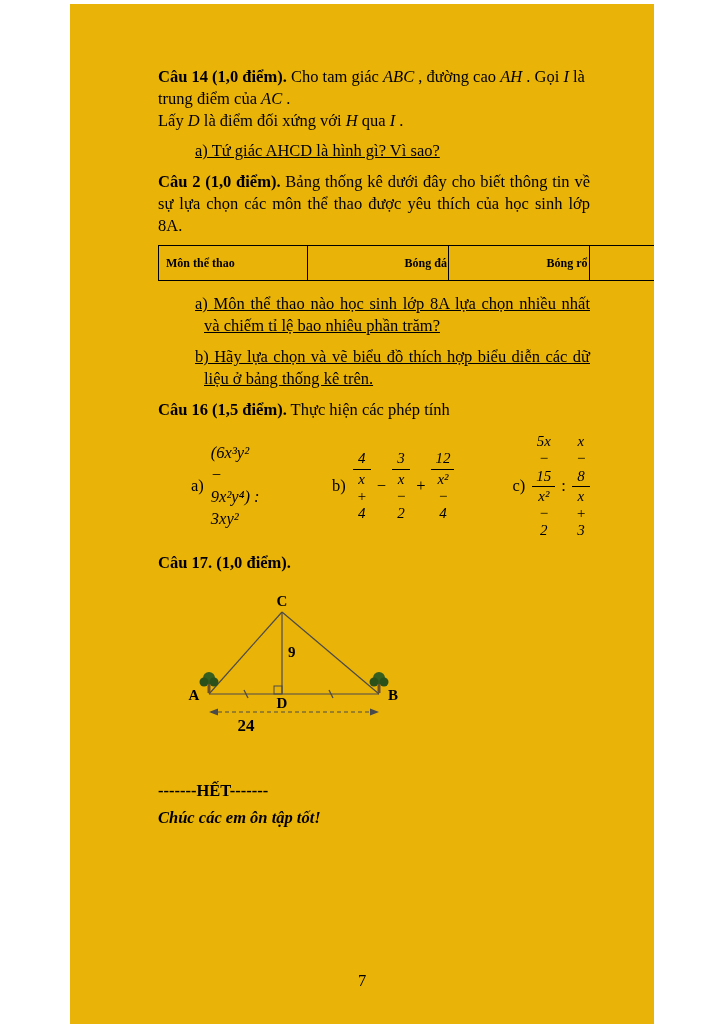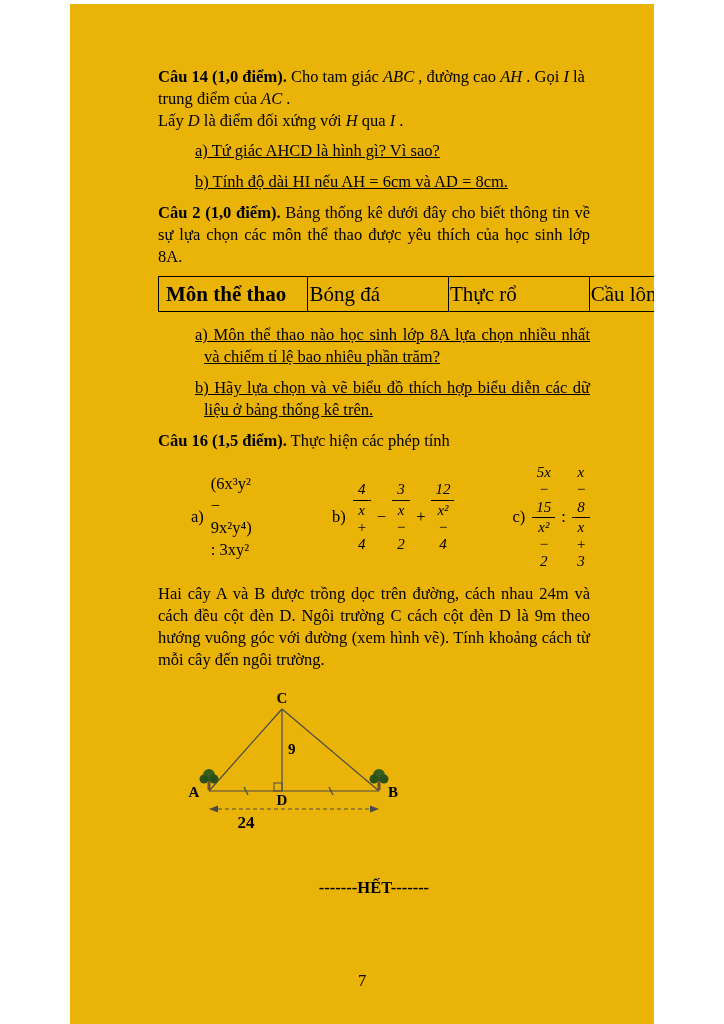--- a/index.html
+++ b/index.html
@@ -59,7 +59,6 @@
     </p>
 
     <p class="item">a) Tứ giác AHCD là hình gì? Vì sao?</p>
-    <p class="item">b) Tính độ dài HI nếu AH = 6cm và AD = 8cm.</p>
 
     <p class="para justify"><b>Câu 2 (1,0 điểm).</b><span> Bảng thống kê dưới đây cho biết thông tin về sự lựa chọn các môn thể thao được yêu thích của học sinh lớp 8A.</span></p>
 

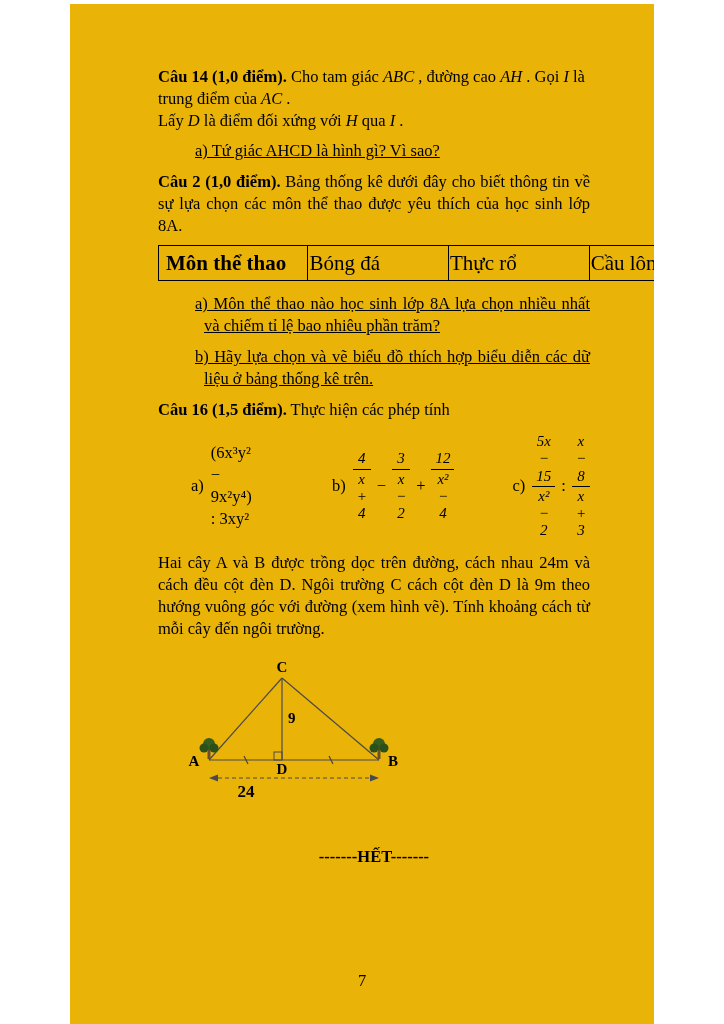--- a/index.html
+++ b/index.html
@@ -19,7 +19,7 @@
   .justify-item { text-align:justify; }
 
   table.stats-table { border-collapse:collapse; width:572px; margin:3px 0 12px 0; }
-  .stats-table th, .stats-table td { border:1px solid #000; height:32px; font-size:21px; }
+  .stats-table th, .stats-table td { border:1px solid #000; height:32px; font-size:12px; }
   .stats-table th { text-align:left; padding-left:7px; font-weight:bold; width:145px; }
   .stats-table td { text-align:left; width:142px; font-weight:normal; }
 

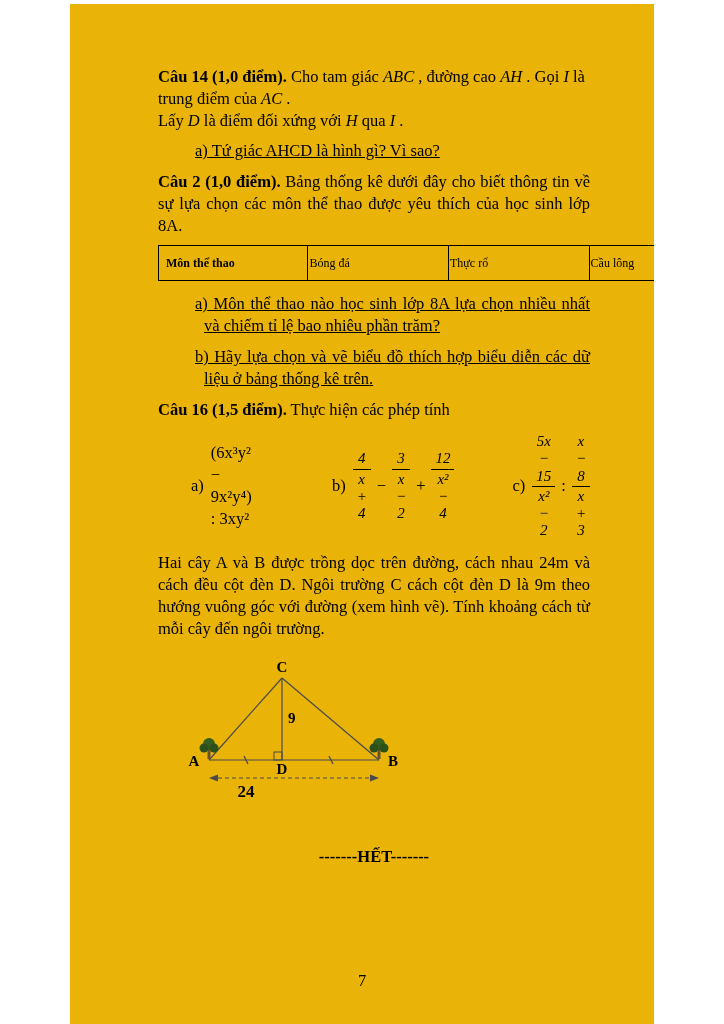--- a/index.html
+++ b/index.html
@@ -21,7 +21,7 @@
   table.stats-table { border-collapse:collapse; width:572px; margin:3px 0 12px 0; }
   .stats-table th, .stats-table td { border:1px solid #000; height:32px; font-size:12px; }
   .stats-table th { text-align:left; padding-left:7px; font-weight:bold; width:145px; }
-  .stats-table td { text-align:left; width:142px; font-weight:normal; }
+  .stats-table td { text-align:right; width:142px; font-weight:bold; }
 
   .math-row { display:flex; align-items:center; margin:12px 0 12px 0; }
   .m-label { margin-right:7px; }

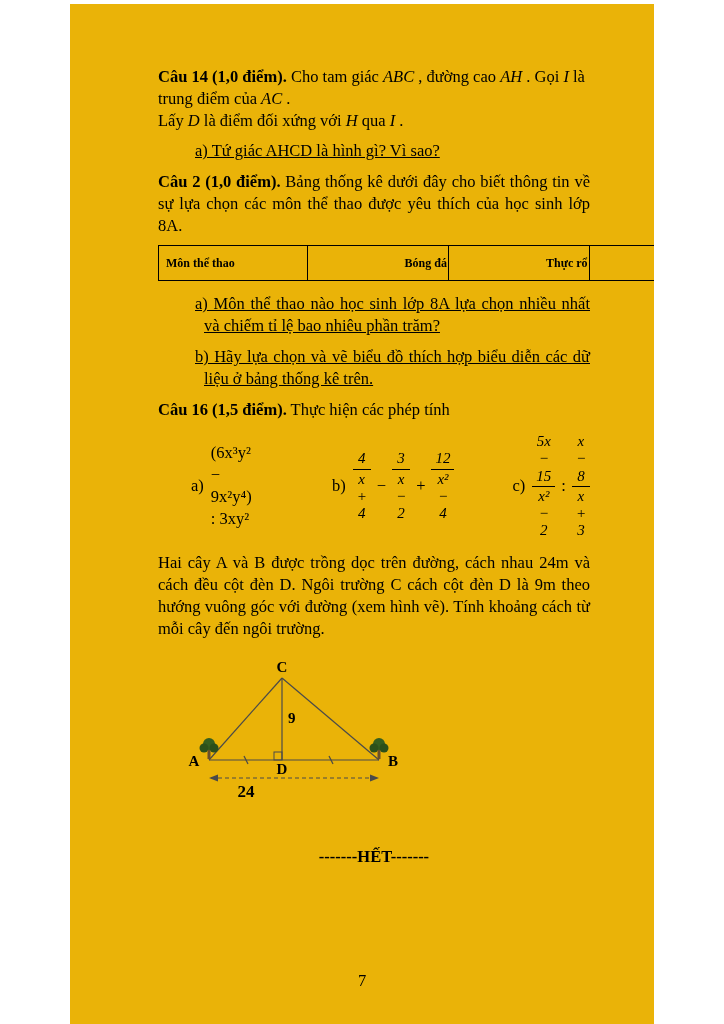--- a/index.html
+++ b/index.html
@@ -67,7 +67,7 @@
           <tr>
         <th>Môn thể thao</th>
         <td>Bóng đá</td>
-        <td>Thực rổ</td>
+        <td>Bóng rổ</td>
         <td>Cầu lông</td>
       </tr>
     </tbody>

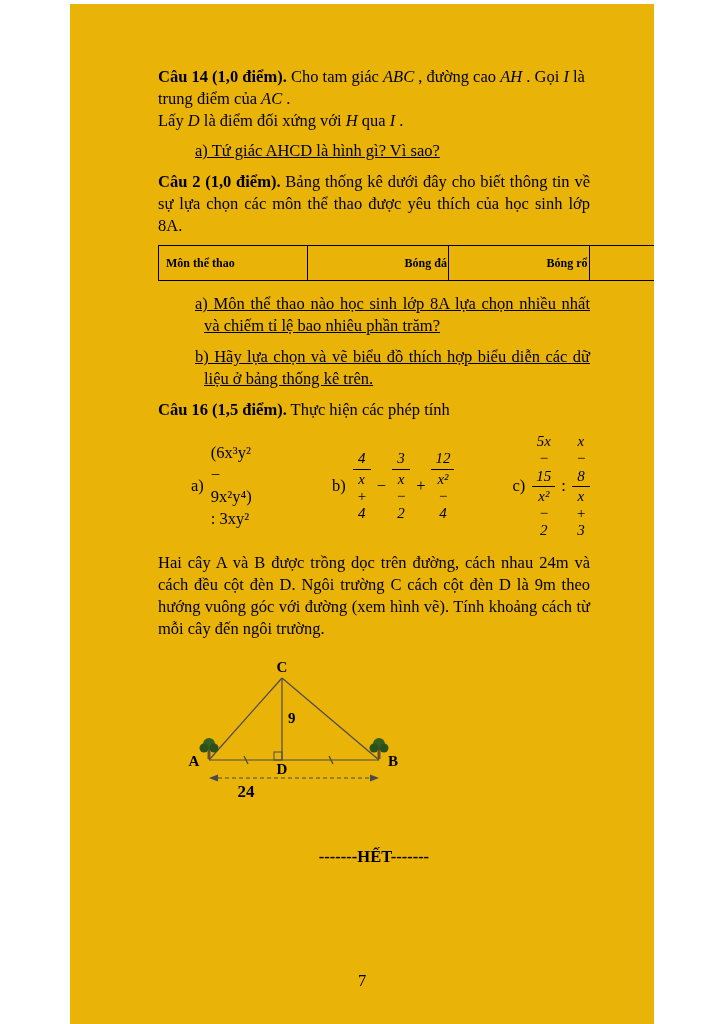--- a/index.html
+++ b/index.html
@@ -25,7 +25,7 @@
 
   .math-row { display:flex; align-items:center; margin:12px 0 12px 0; }
   .m-label { margin-right:7px; }
-  .m-expr { }
+  .m-expr { font-style:italic; }
   .m-a { margin-left:33px; }
   .m-gap-b { margin-left:72px; }
   .m-gap-c { margin-left:58px; }

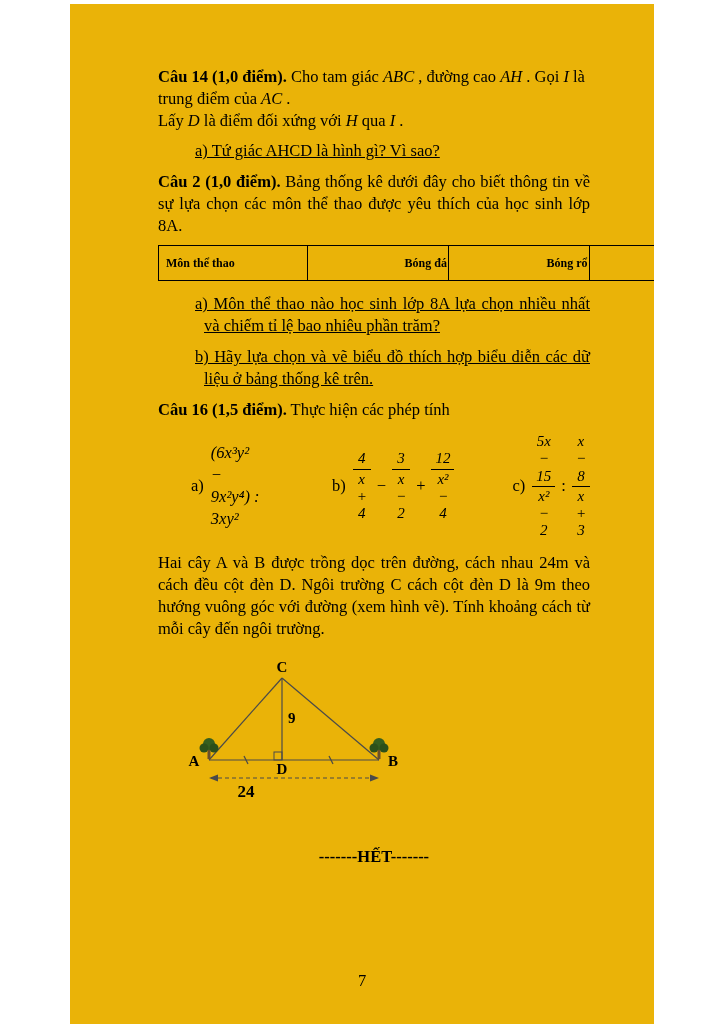--- a/index.html
+++ b/index.html
@@ -114,6 +114,7 @@
       </span>
     </div>
 
+    <p class="para"><b>Câu 17. (1,0 điểm).</b></p>
     <p class="para justify">Hai cây A và B được trồng dọc trên đường, cách nhau 24m và cách đều cột đèn D. Ngôi trường C cách cột đèn D là 9m theo hướng vuông góc với đường (xem hình vẽ). Tính khoảng cách từ mỗi cây đến ngôi trường.</p>
 
     <div class="figure">

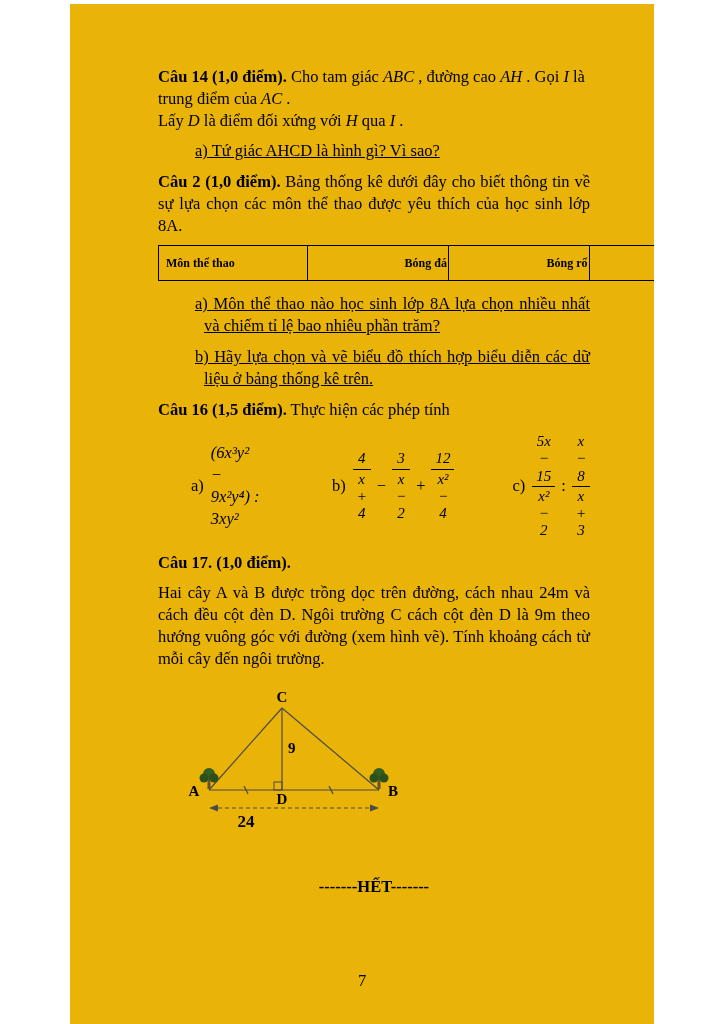--- a/index.html
+++ b/index.html
@@ -115,7 +115,6 @@
     </div>
 
     <p class="para"><b>Câu 17. (1,0 điểm).</b></p>
-    <p class="para justify">Hai cây A và B được trồng dọc trên đường, cách nhau 24m và cách đều cột đèn D. Ngôi trường C cách cột đèn D là 9m theo hướng vuông góc với đường (xem hình vẽ). Tính khoảng cách từ mỗi cây đến ngôi trường.</p>
 
     <div class="figure">
       <svg width="240" height="150" viewBox="0 0 240 150">

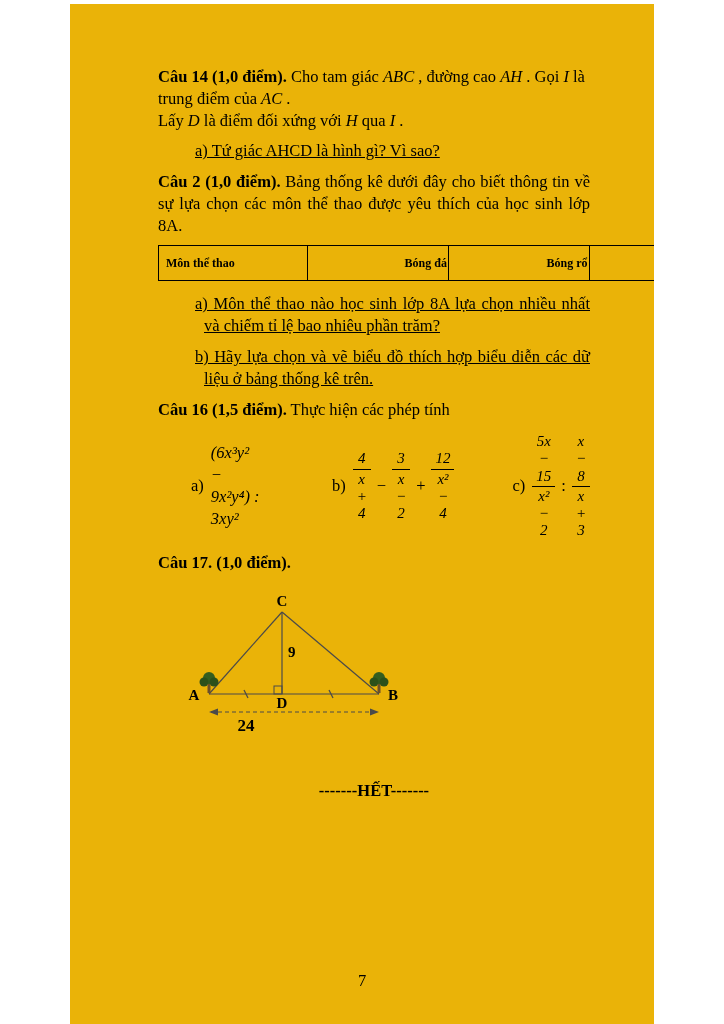--- a/index.html
+++ b/index.html
@@ -42,7 +42,7 @@
   .fig-label { font-family:"Liberation Serif",serif; font-weight:bold; font-size:15px; fill:#000; }
   .fig-label-big { font-size:17px; }
 
-  .footer-block { margin-top:30px; text-align:center; }
+  .footer-block { margin-top:30px; text-align:left; }
   .het { font-weight:bold; margin:0 0 5px 0; }
   .wish { font-weight:bold; font-style:italic; margin:0; }
   .page-number { position:absolute; left:0; right:0; bottom:36px; text-align:center; }

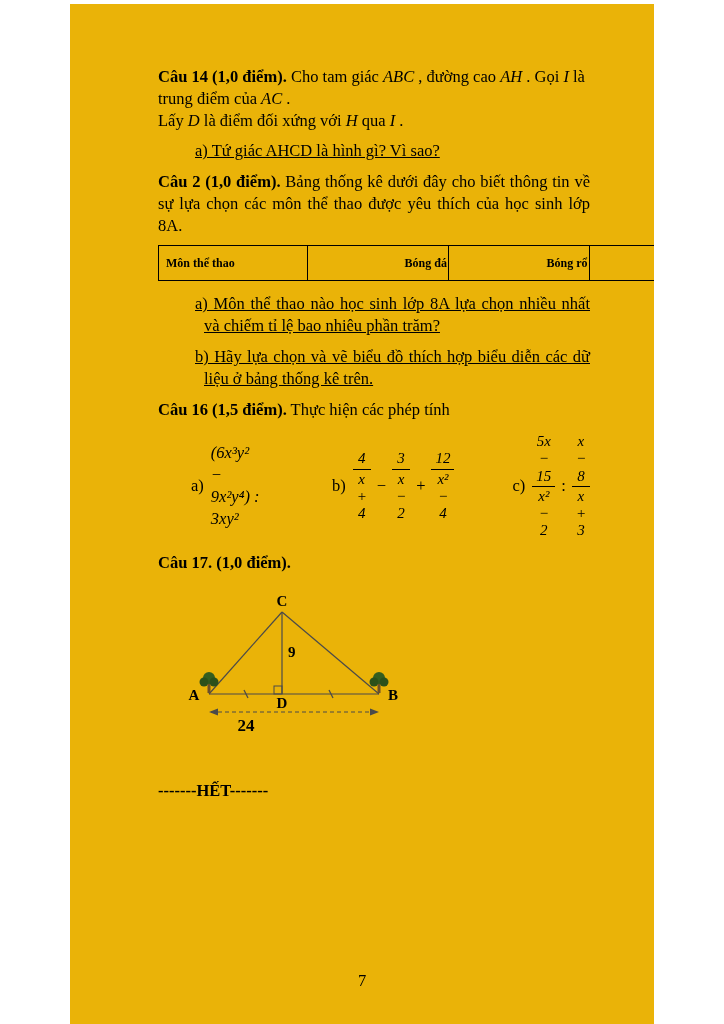--- a/index.html
+++ b/index.html
@@ -155,6 +155,7 @@
 
     <div class="footer-block">
       <p class="het">-------HẾT-------</p>
+      <p class="wish">Chúc các em ôn tập tốt!</p>
     </div>
 
   </div>

